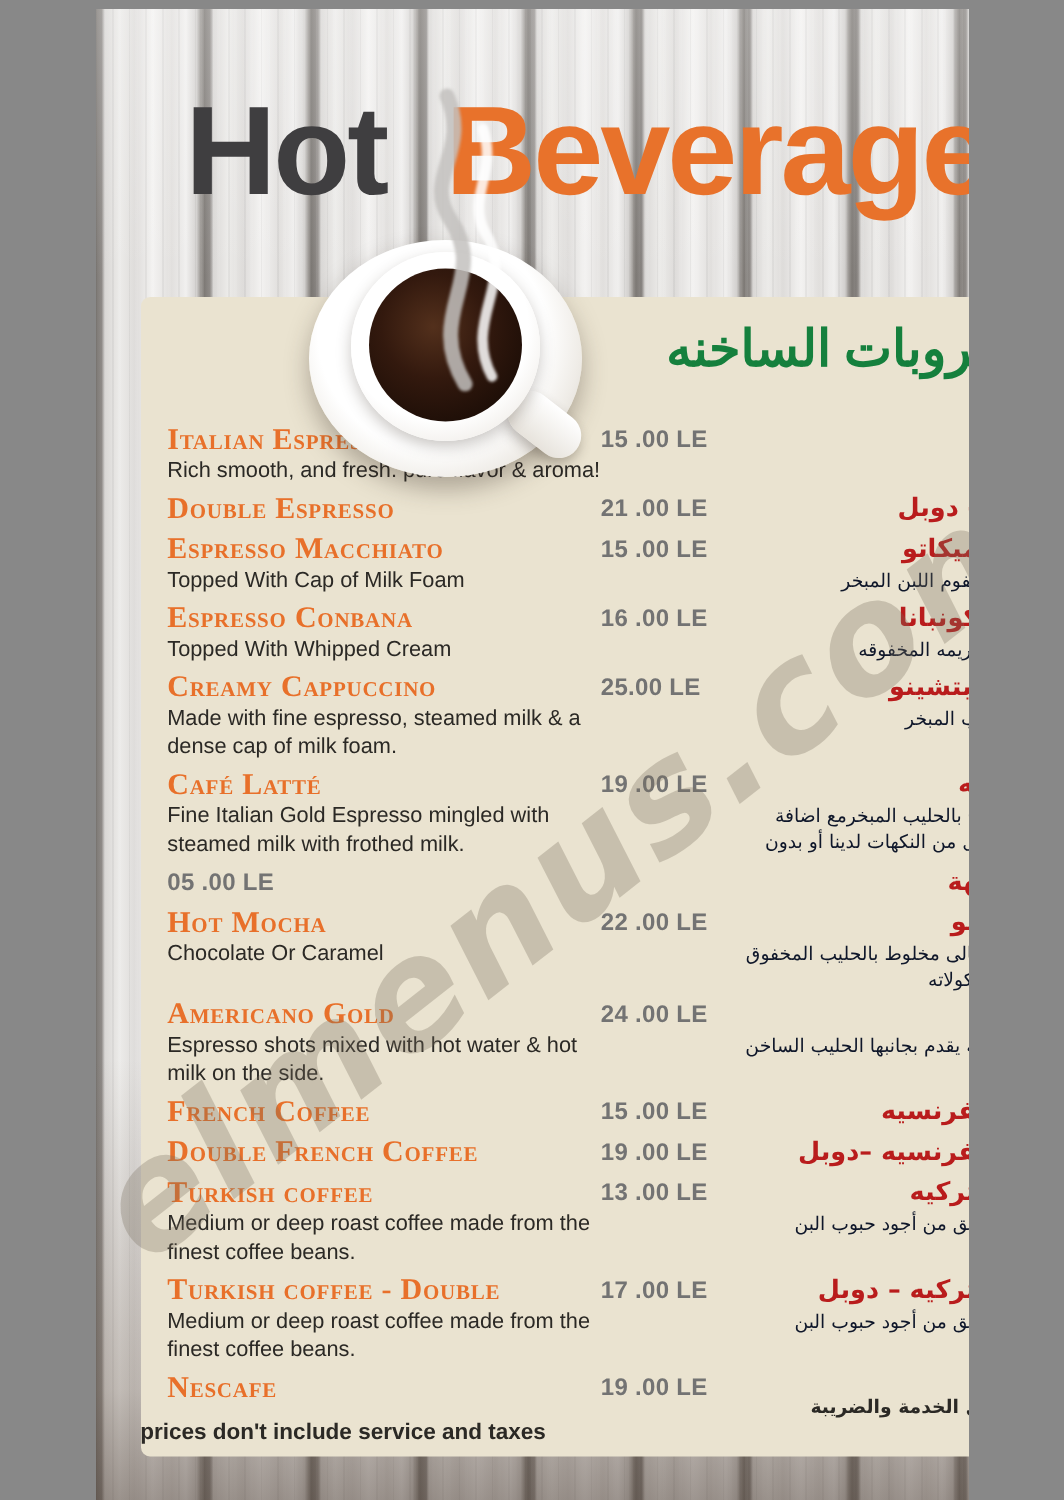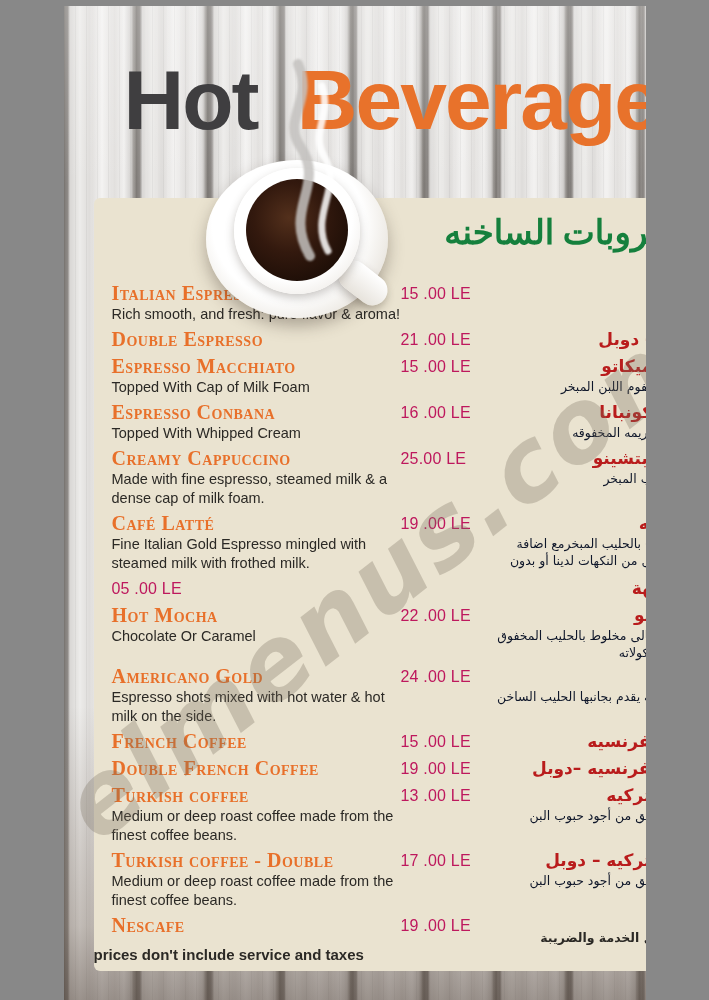--- a/index.html
+++ b/index.html
@@ -49,7 +49,7 @@
   .items{position:absolute;top:84px;left:18px;right:18px;}
   .row{display:flex;align-items:flex-start;margin-bottom:4px;}
   .col-en{width:289px;}
-  .col-price{width:96px;font-weight:normal;font-size:16px;color:#be185d;
+  .col-price{width:96px;font-weight:bold;font-size:16px;color:#737373;
              padding-top:3px;letter-spacing:.2px;}
   .col-ar{flex:1;direction:rtl;text-align:right;font-family:"DejaVu Sans",sans-serif;}
   .item-name{font-family:"Liberation Serif",serif;font-variant:small-caps;

